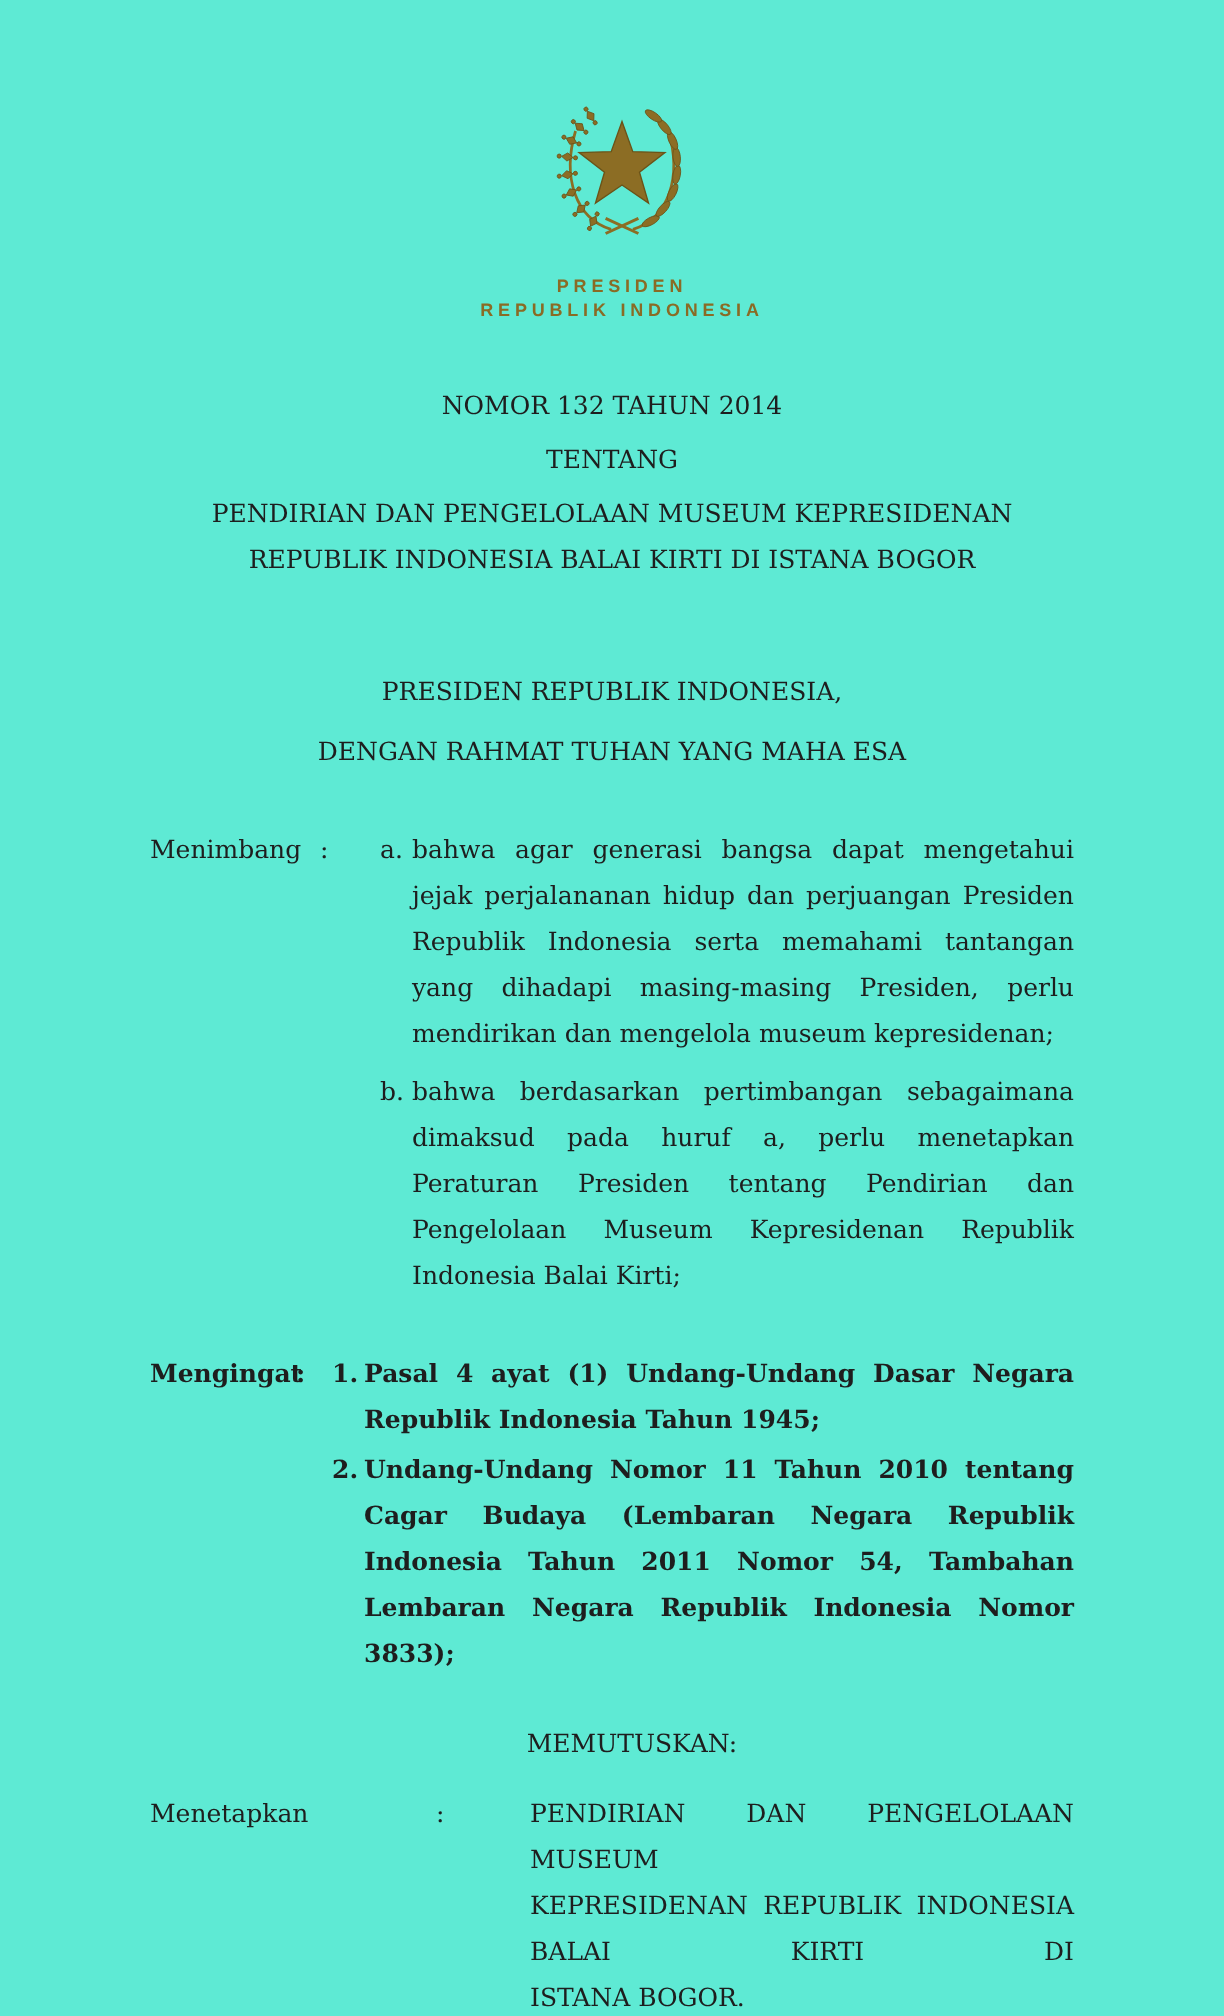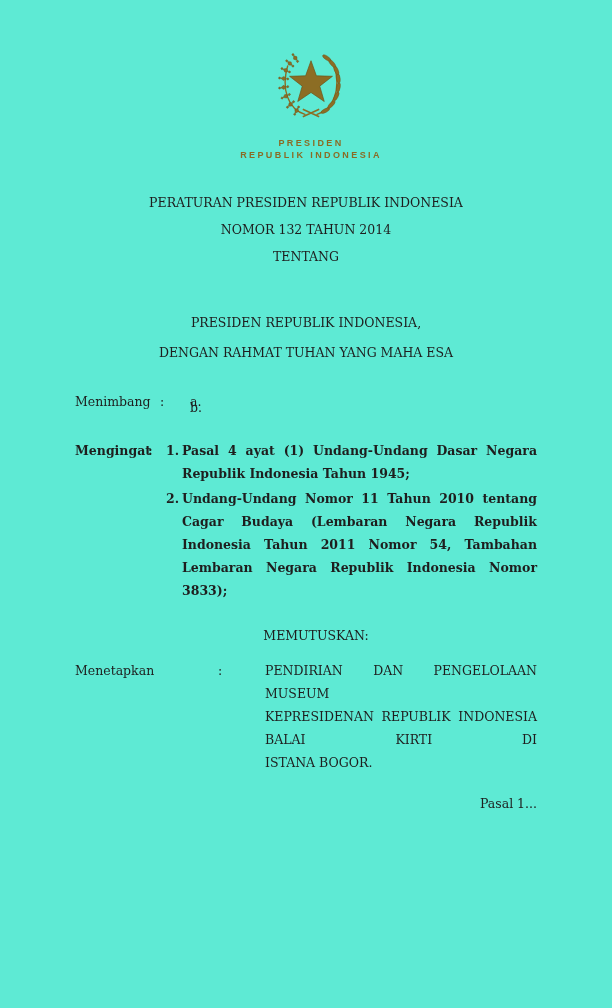--- a/index.html
+++ b/index.html
@@ -141,7 +141,6 @@
   </header>
 
   <section class="title-block">
-    <p class="gap">PERATURAN PRESIDEN REPUBLIK INDONESIA</p>
     <p class="gap">NOMOR 132 TAHUN 2014</p>
     <p class="gap">TENTANG</p>
   </section>

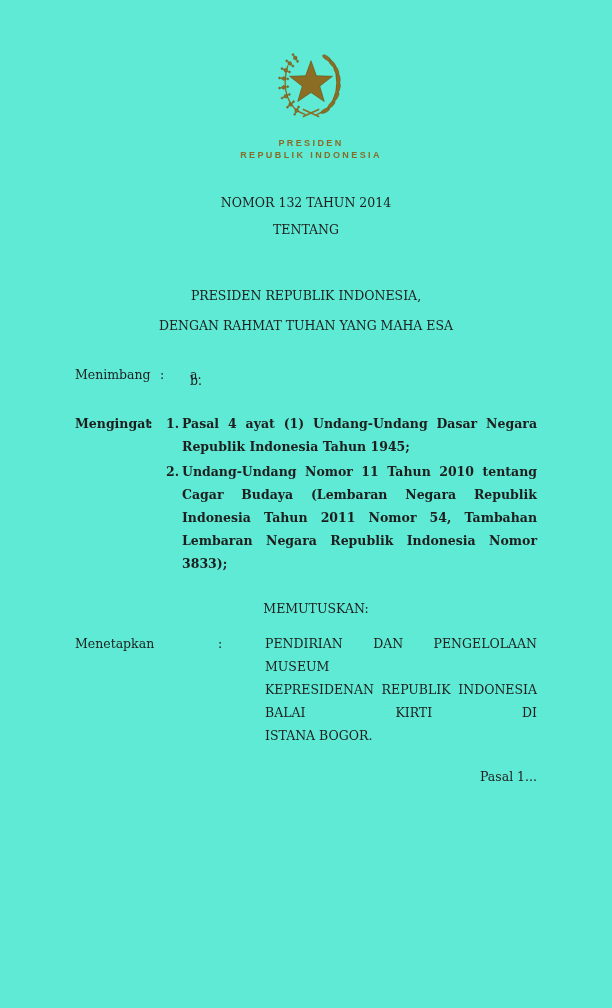--- a/index.html
+++ b/index.html
@@ -143,6 +143,7 @@
   <section class="title-block">
     <p class="gap">NOMOR 132 TAHUN 2014</p>
     <p class="gap">TENTANG</p>
+    <p>PENDIRIAN DAN PENGELOLAAN MUSEUM KEPRESIDENAN REPUBLIK INDONESIA BALAI KIRTI DI ISTANA BOGOR</p>
   </section>
 
   <section class="preamble">

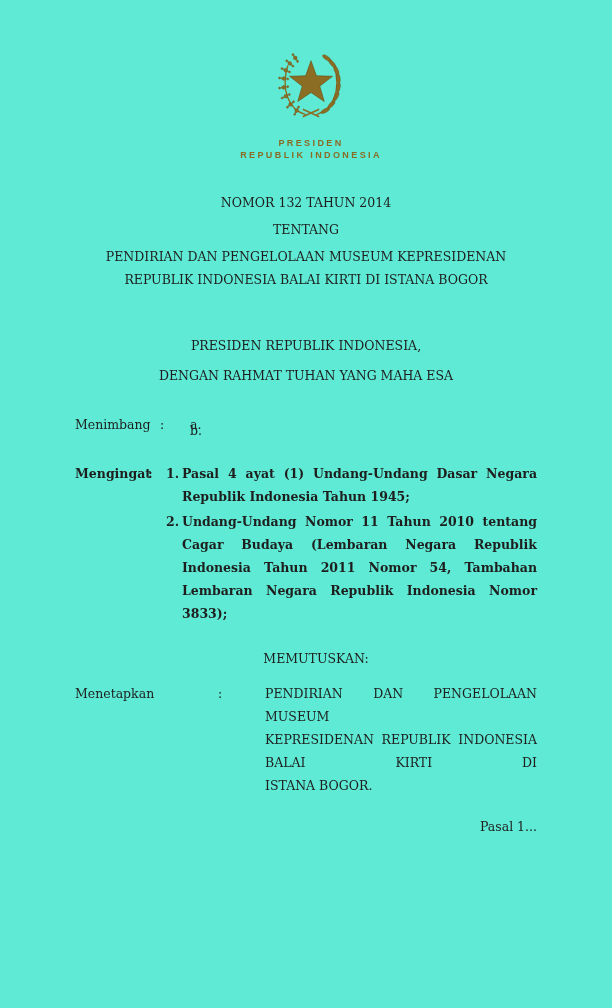--- a/index.html
+++ b/index.html
@@ -157,6 +157,7 @@
     <div class="clause-items">
       <div class="item">
         <span class="marker">a.</span>
+        <span>bahwa agar generasi bangsa dapat mengetahui jejak perjalananan hidup dan perjuangan Presiden Republik Indonesia serta memahami tantangan yang dihadapi masing-masing Presiden, perlu mendirikan dan mengelola museum kepresidenan;</span>
       </div>
       <div class="item">
         <span class="marker">b.</span>

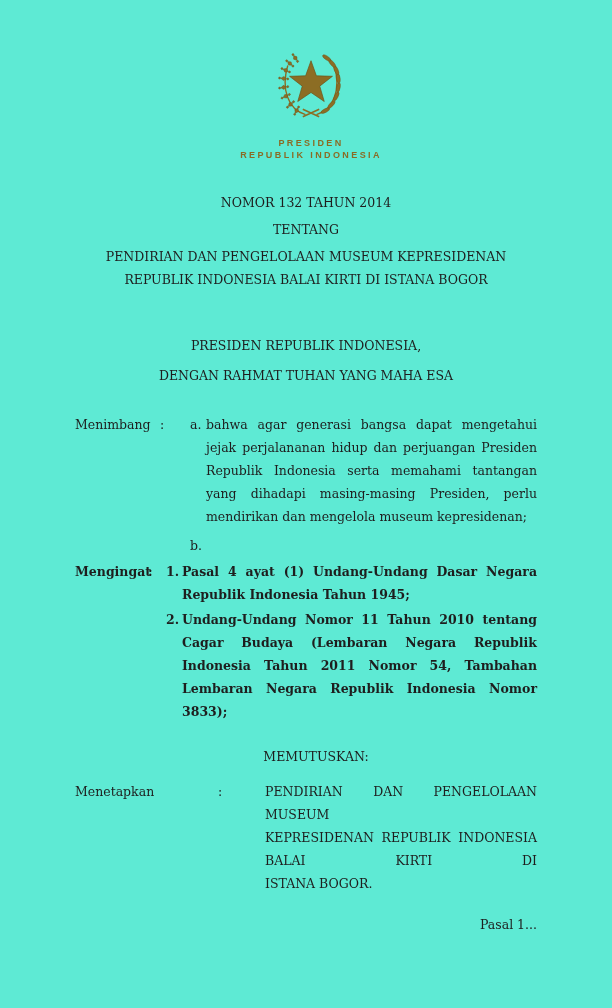--- a/index.html
+++ b/index.html
@@ -161,6 +161,7 @@
       </div>
       <div class="item">
         <span class="marker">b.</span>
+        <span>bahwa berdasarkan pertimbangan sebagaimana dimaksud pada huruf a, perlu menetapkan Peraturan Presiden tentang Pendirian dan Pengelolaan Museum Kepresidenan Republik Indonesia Balai Kirti;</span>
       </div>
     </div>
   </section>

